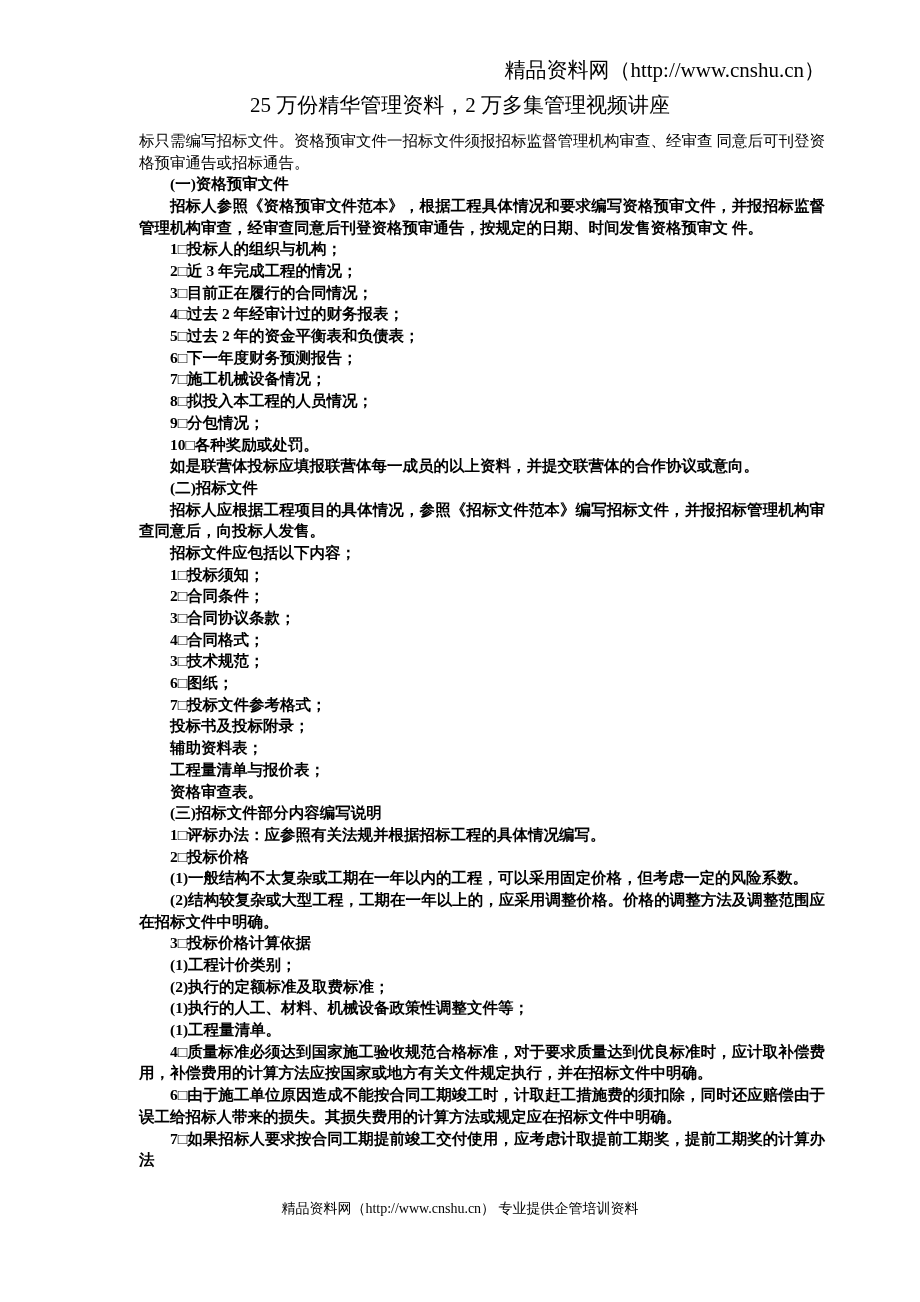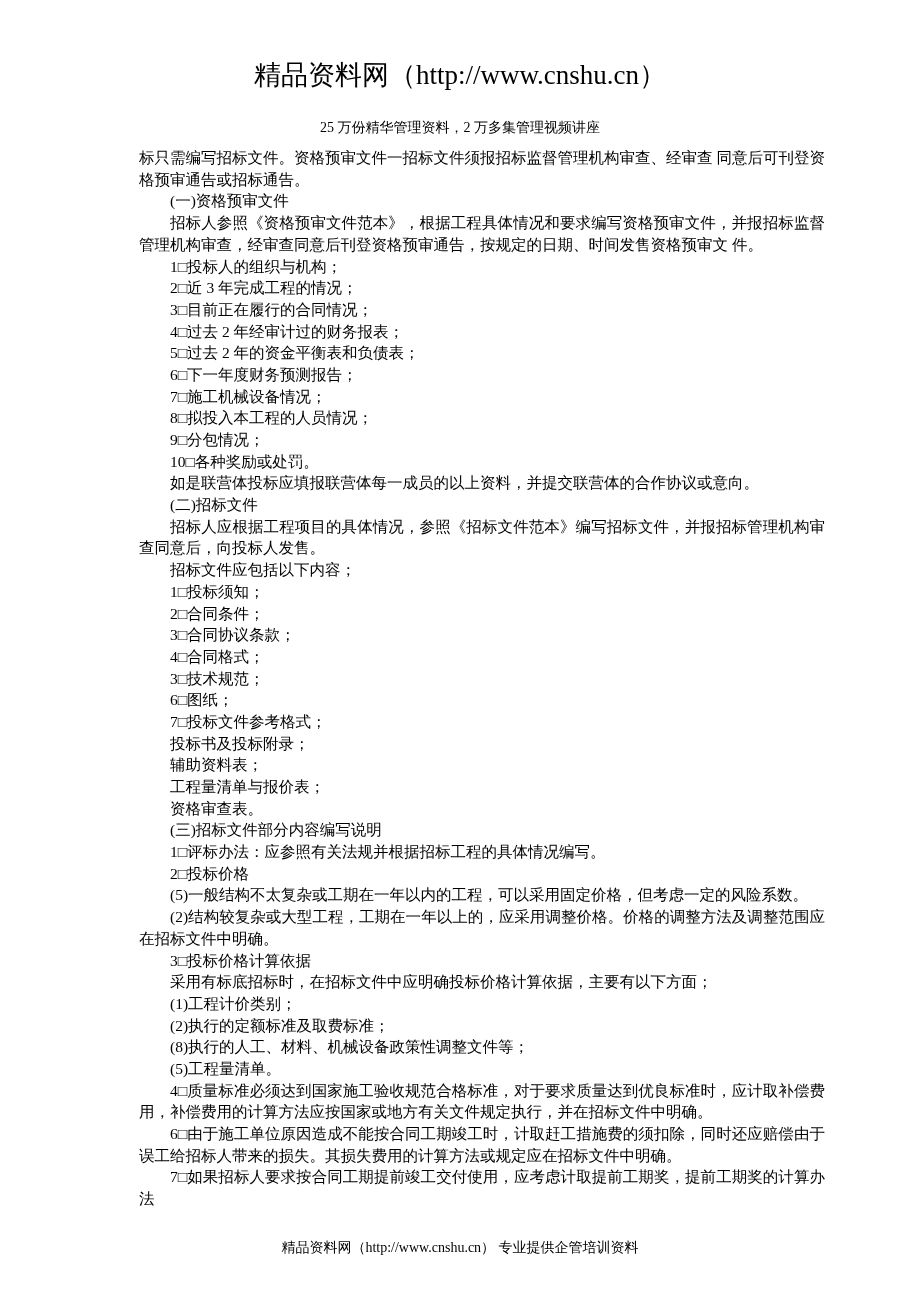--- a/index.html
+++ b/index.html
@@ -16,10 +16,10 @@
       padding: 55px 95px 40px 95px;
     }
     .header {
-      text-align: center;
-      font-size: 27px;
+      text-align: right;
+      font-size: 21px;
       line-height: 1.5;
-      margin-bottom: 22px;
+      margin-bottom: 4px;
     }
     .header-line2 {
       text-align: center;

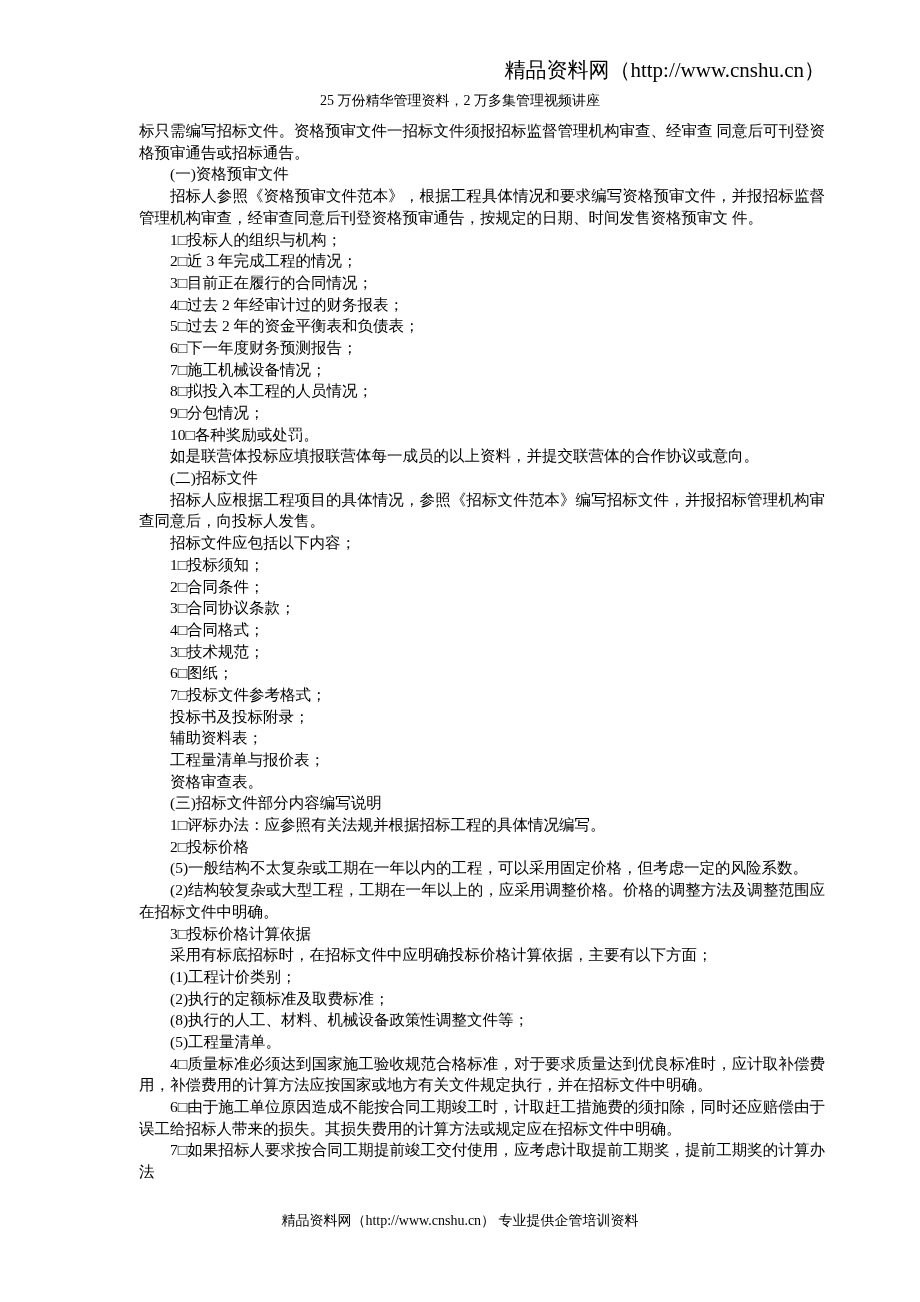--- a/index.html
+++ b/index.html
@@ -23,7 +23,7 @@
     }
     .header-line2 {
       text-align: center;
-      font-size: 14px;
+      font-size: 21px;
       margin-bottom: 10px;
     }
     .body-text {

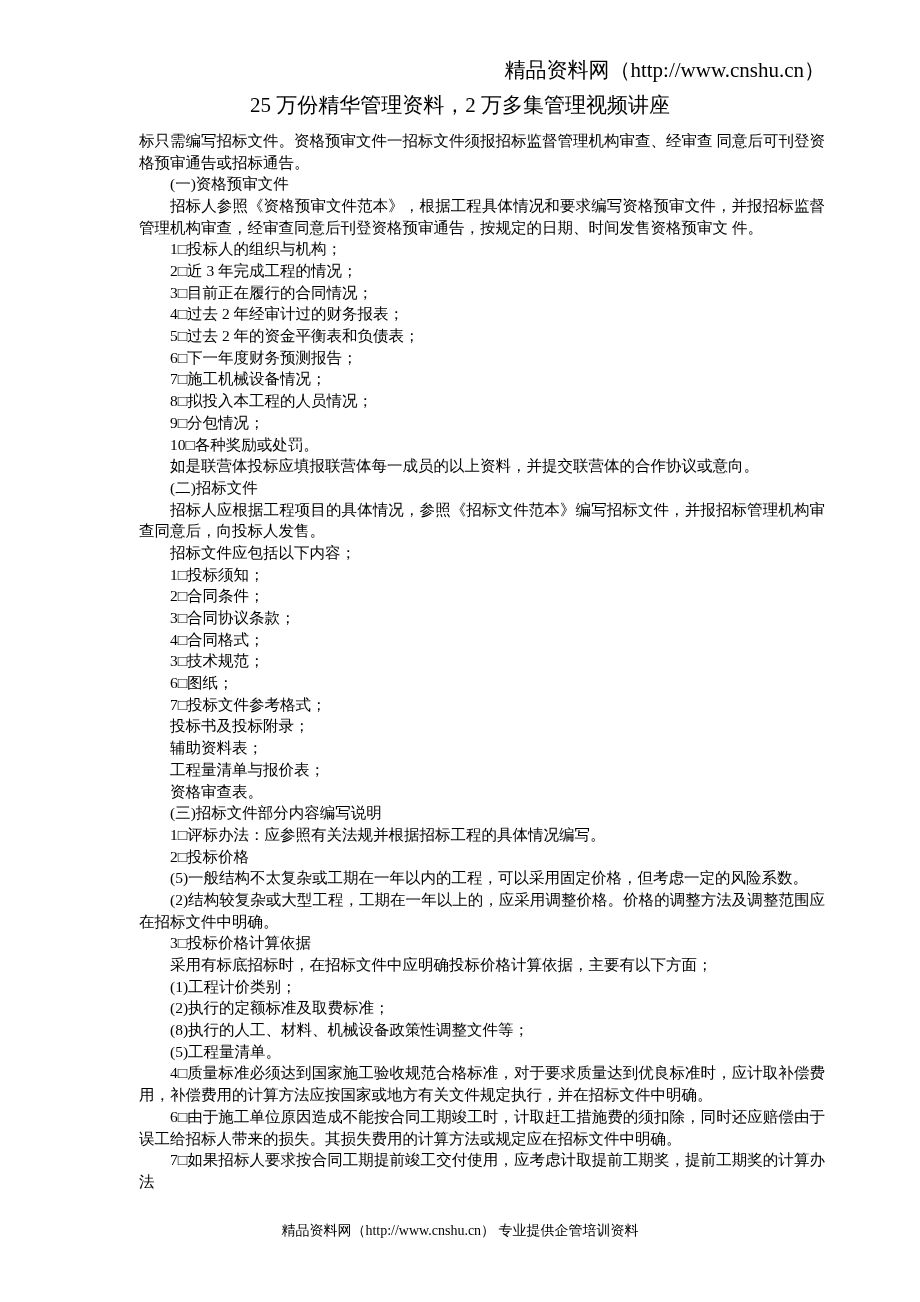--- a/index.html
+++ b/index.html
@@ -33,6 +33,7 @@
     .para {
       text-indent: 2em;
       margin: 0;
+      font-weight: bold;
     }
     .para-noindent {
       text-indent: 0;

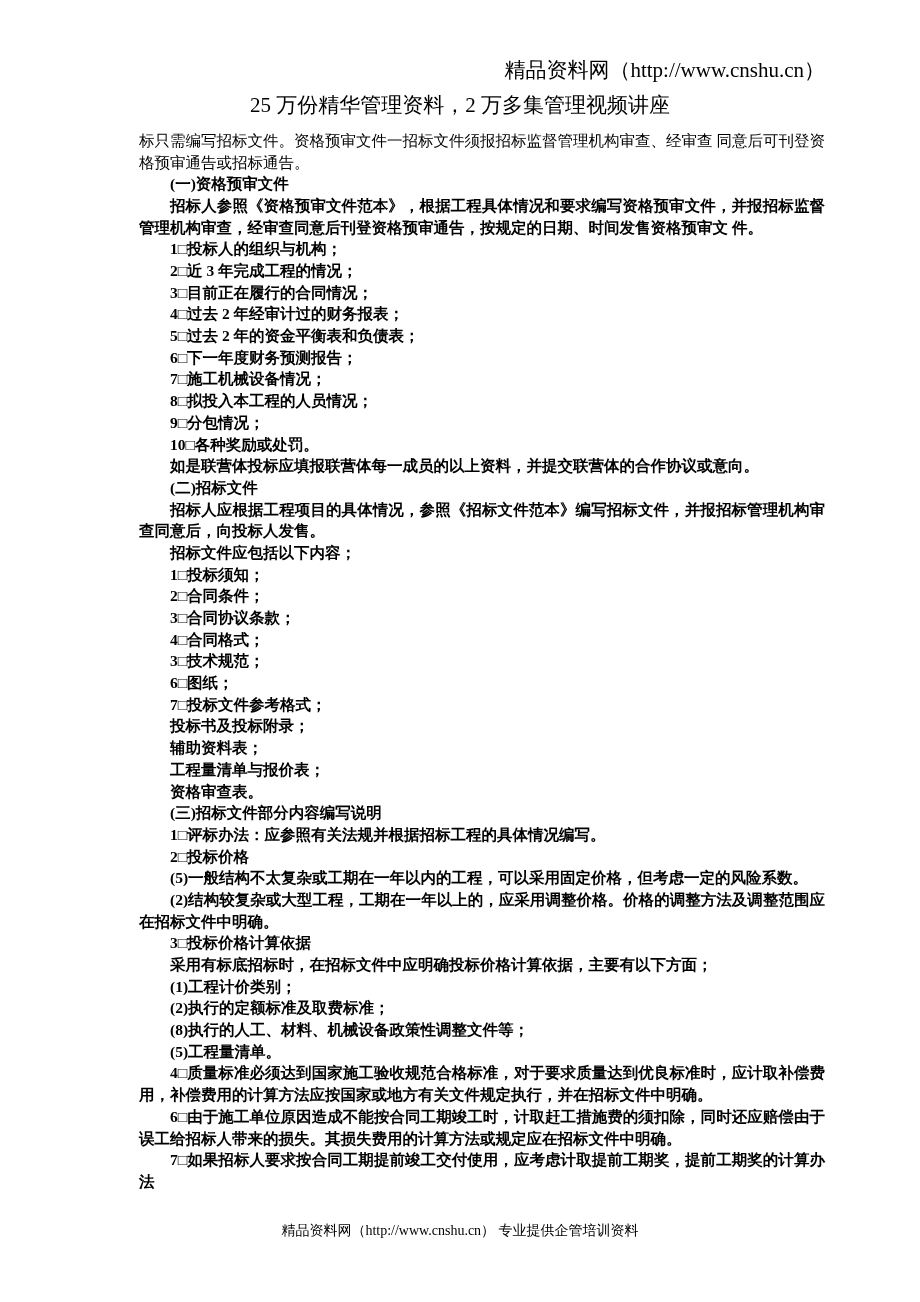--- a/index.html
+++ b/index.html
@@ -84,7 +84,7 @@
     <p class="para">(三)招标文件部分内容编写说明</p>
     <p class="para">1□评标办法：应参照有关法规并根据招标工程的具体情况编写。</p>
     <p class="para">2□投标价格</p>
-    <p class="para">(5)一般结构不太复杂或工期在一年以内的工程，可以采用固定价格，但考虑一定的风险系数。</p>
+    <p class="para">(1)一般结构不太复杂或工期在一年以内的工程，可以采用固定价格，但考虑一定的风险系数。</p>
     <p class="para">(2)结构较复杂或大型工程，工期在一年以上的，应采用调整价格。价格的调整方法及调整范围应在招标文件中明确。</p>
     <p class="para">3□投标价格计算依据</p>
     <p class="para">采用有标底招标时，在招标文件中应明确投标价格计算依据，主要有以下方面；</p>

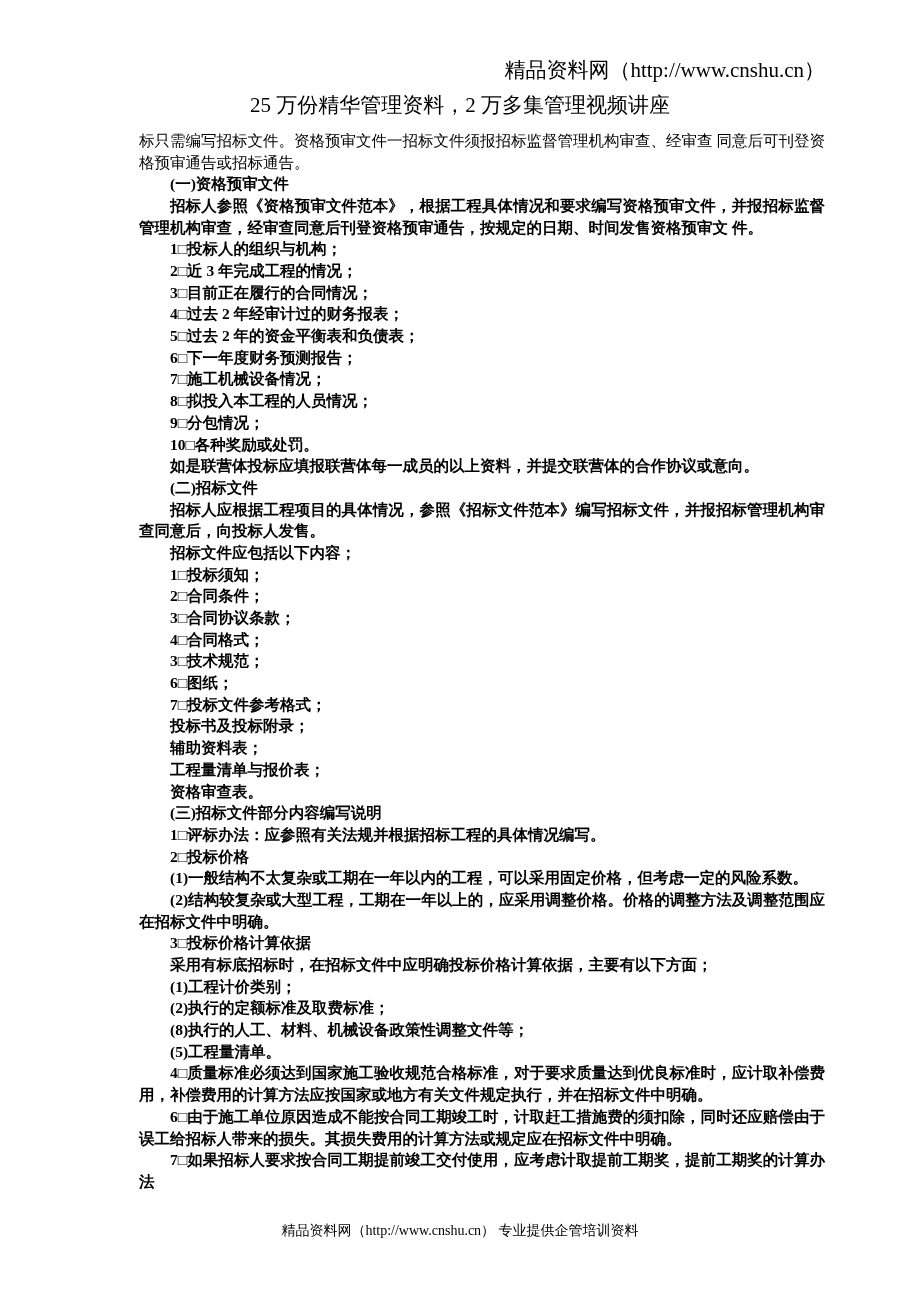--- a/index.html
+++ b/index.html
@@ -87,7 +87,6 @@
     <p class="para">(1)一般结构不太复杂或工期在一年以内的工程，可以采用固定价格，但考虑一定的风险系数。</p>
     <p class="para">(2)结构较复杂或大型工程，工期在一年以上的，应采用调整价格。价格的调整方法及调整范围应在招标文件中明确。</p>
     <p class="para">3□投标价格计算依据</p>
-    <p class="para">采用有标底招标时，在招标文件中应明确投标价格计算依据，主要有以下方面；</p>
     <p class="para">(1)工程计价类别；</p>
     <p class="para">(2)执行的定额标准及取费标准；</p>
     <p class="para">(8)执行的人工、材料、机械设备政策性调整文件等；</p>

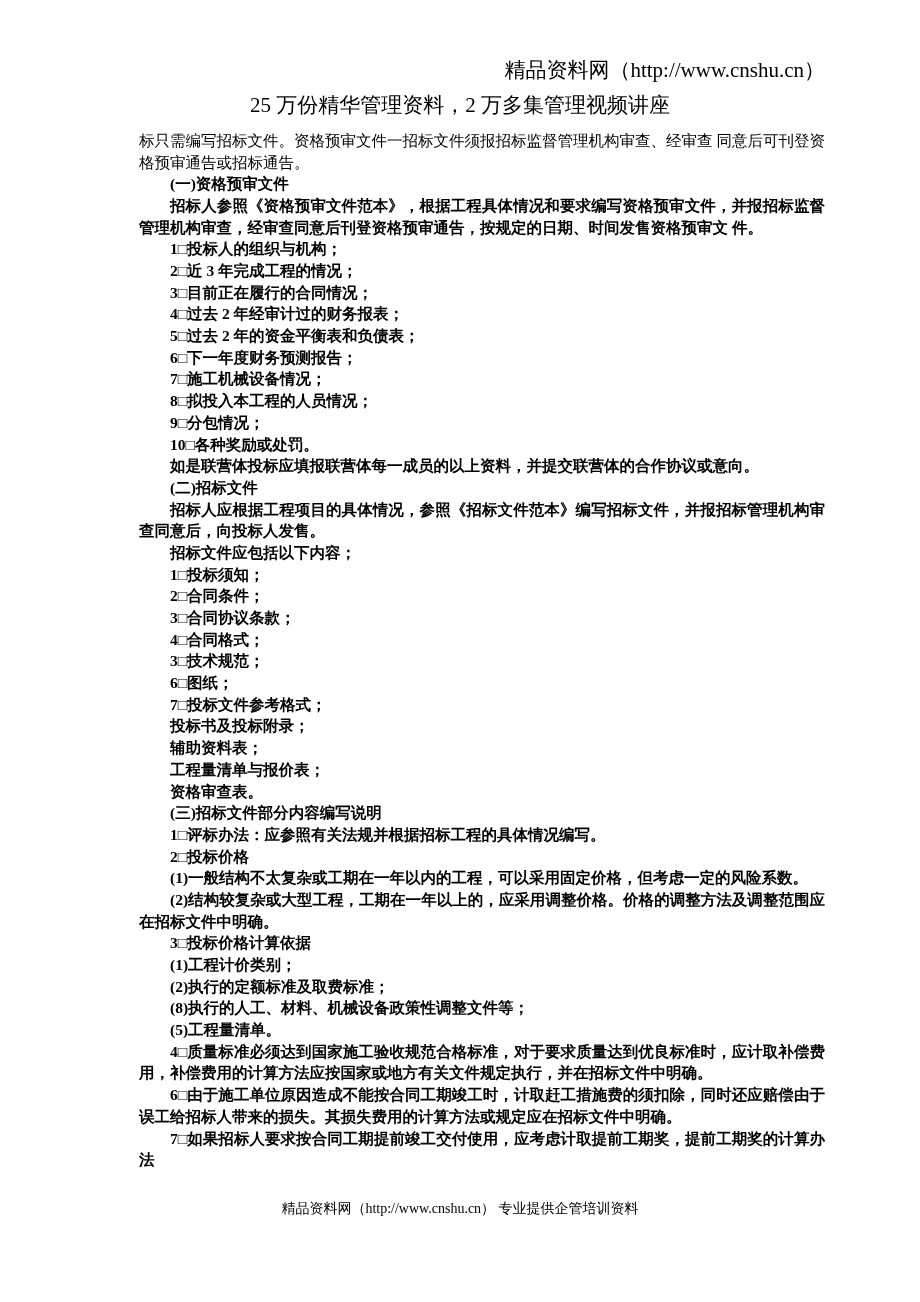--- a/index.html
+++ b/index.html
@@ -89,7 +89,7 @@
     <p class="para">3□投标价格计算依据</p>
     <p class="para">(1)工程计价类别；</p>
     <p class="para">(2)执行的定额标准及取费标准；</p>
-    <p class="para">(8)执行的人工、材料、机械设备政策性调整文件等；</p>
+    <p class="para">(1)执行的人工、材料、机械设备政策性调整文件等；</p>
     <p class="para">(5)工程量清单。</p>
     <p class="para">4□质量标准必须达到国家施工验收规范合格标准，对于要求质量达到优良标准时，应计取补偿费用，补偿费用的计算方法应按国家或地方有关文件规定执行，并在招标文件中明确。</p>
     <p class="para">6□由于施工单位原因造成不能按合同工期竣工时，计取赶工措施费的须扣除，同时还应赔偿由于误工给招标人带来的损失。其损失费用的计算方法或规定应在招标文件中明确。</p>

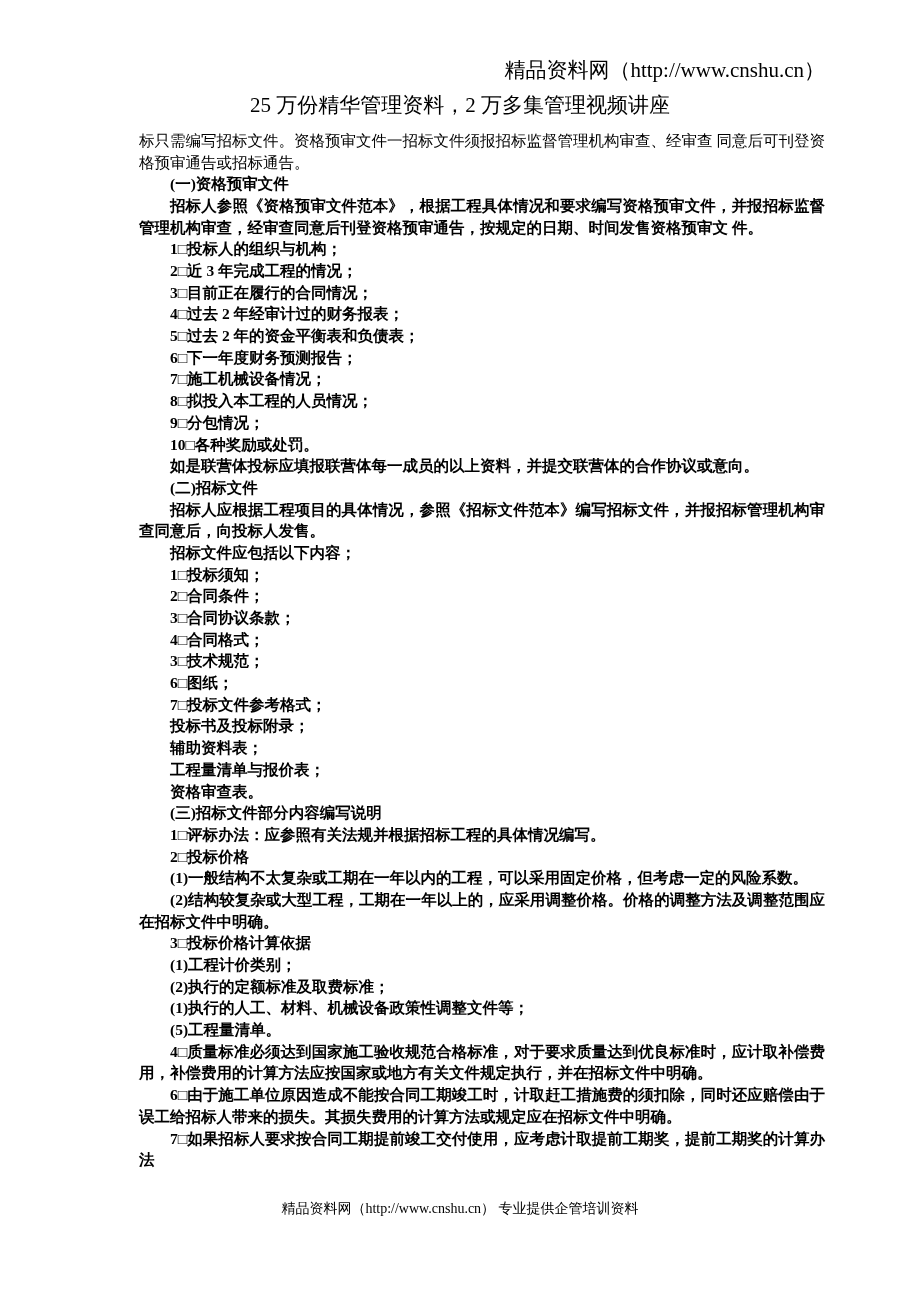--- a/index.html
+++ b/index.html
@@ -90,7 +90,7 @@
     <p class="para">(1)工程计价类别；</p>
     <p class="para">(2)执行的定额标准及取费标准；</p>
     <p class="para">(1)执行的人工、材料、机械设备政策性调整文件等；</p>
-    <p class="para">(5)工程量清单。</p>
+    <p class="para">(1)工程量清单。</p>
     <p class="para">4□质量标准必须达到国家施工验收规范合格标准，对于要求质量达到优良标准时，应计取补偿费用，补偿费用的计算方法应按国家或地方有关文件规定执行，并在招标文件中明确。</p>
     <p class="para">6□由于施工单位原因造成不能按合同工期竣工时，计取赶工措施费的须扣除，同时还应赔偿由于误工给招标人带来的损失。其损失费用的计算方法或规定应在招标文件中明确。</p>
     <p class="para">7□如果招标人要求按合同工期提前竣工交付使用，应考虑计取提前工期奖，提前工期奖的计算办法</p>

